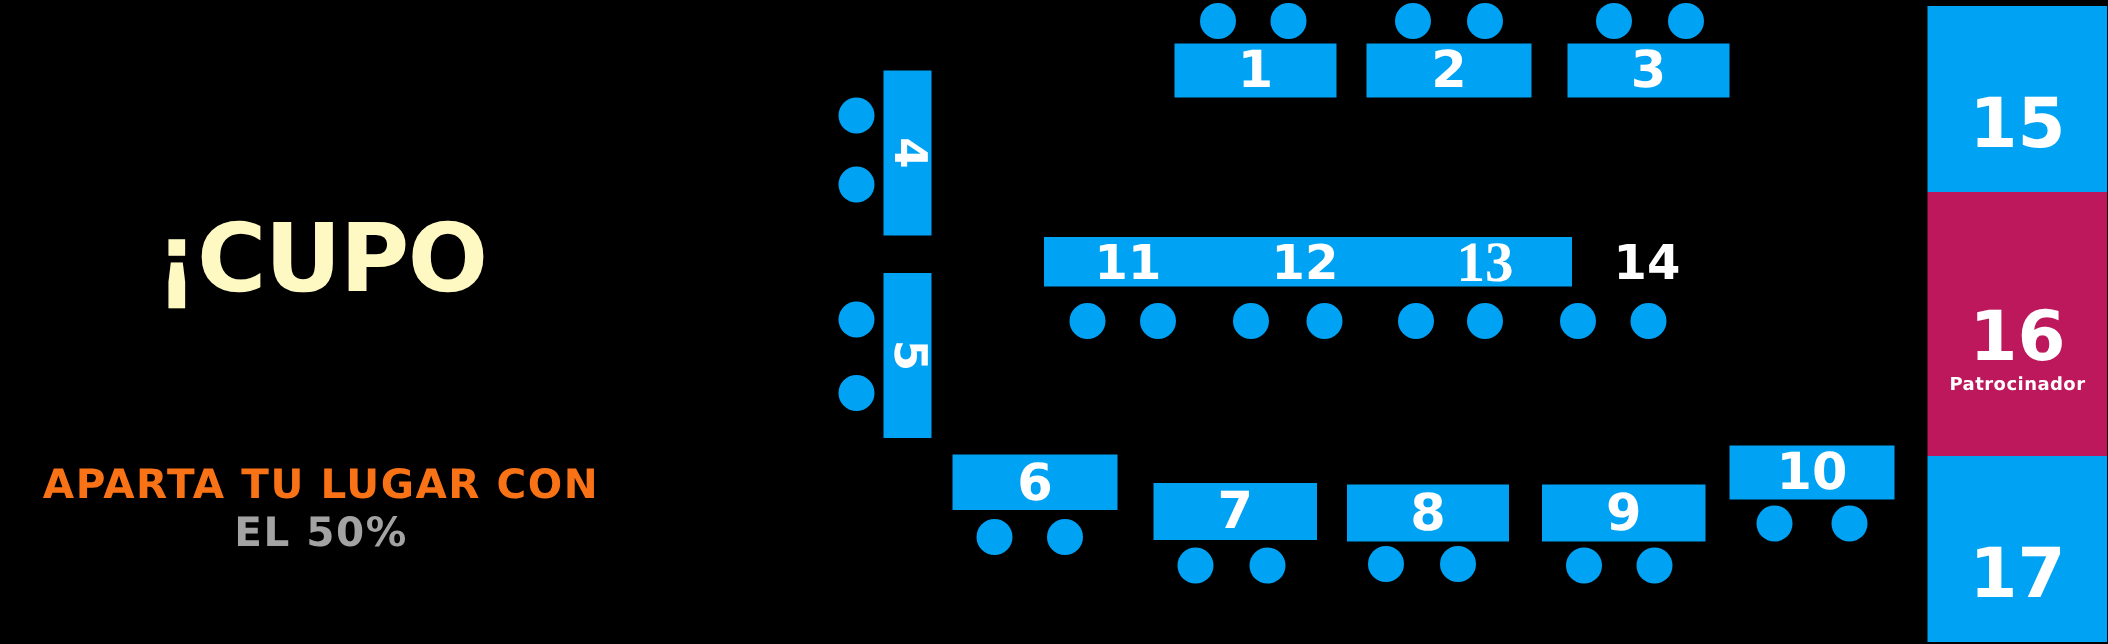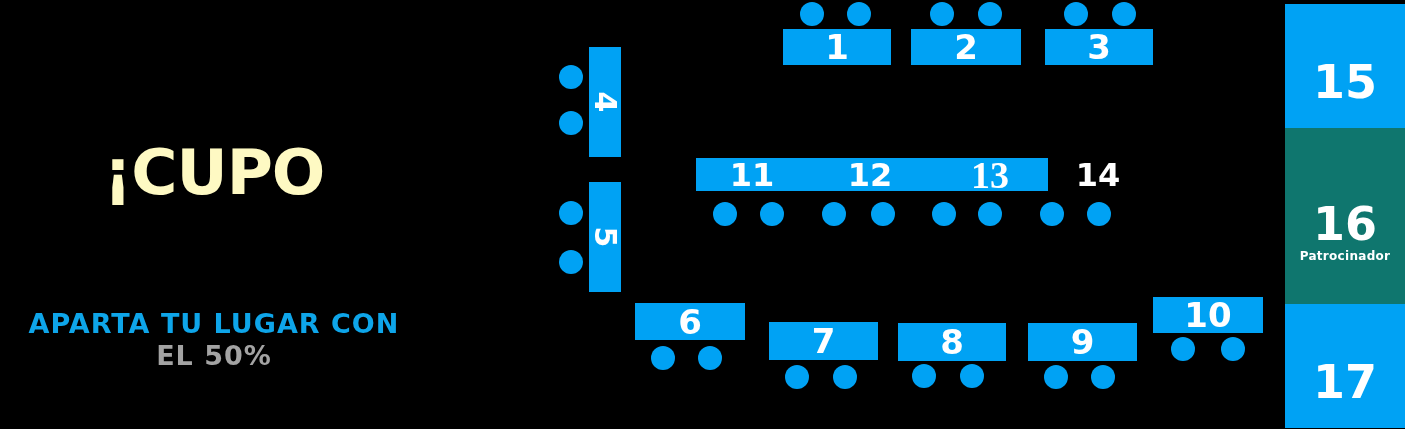--- a/index.html
+++ b/index.html
@@ -130,7 +130,7 @@
       <div class="sideblock" style="left: 1285px; top: 4px; width: 120px; height: 124px; background: rgb(0, 162, 244);">
         <span class="biglabel">15</span>
       </div>
-      <div class="sideblock" style="left: 1285px; top: 128px; width: 120px; height: 176px; background: #0f766e;">
+      <div class="sideblock" style="left: 1285px; top: 128px; width: 120px; height: 176px; background: #be185d;">
         <span class="biglabel">16</span>
         <span class="sublabel">Patrocinador</span>
       </div>

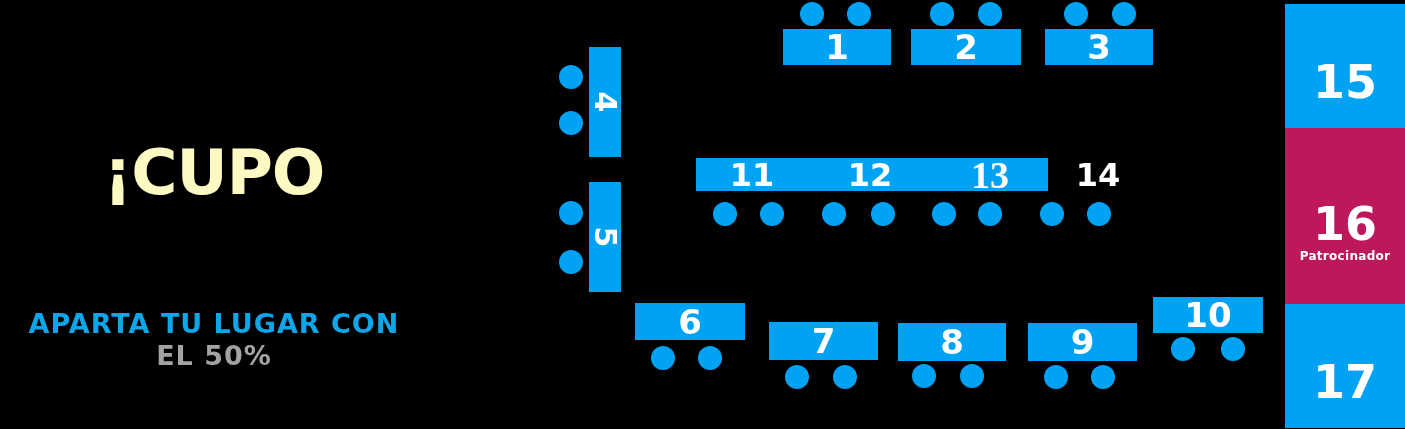--- a/index.html
+++ b/index.html
@@ -58,7 +58,7 @@
 
   <div class="promo">
     <div class="line title1" style="color: #fef9c3;">¡CUPO</div>
-    <div class="line sub1" style="color: #0ea5e9;">APARTA TU LUGAR CON</div>
+    <div class="line sub1" style="color: #f97316;">APARTA TU LUGAR CON</div>
     <div class="line sub2" style="color: #a3a3a3;">EL 50%</div>
   </div>
 

